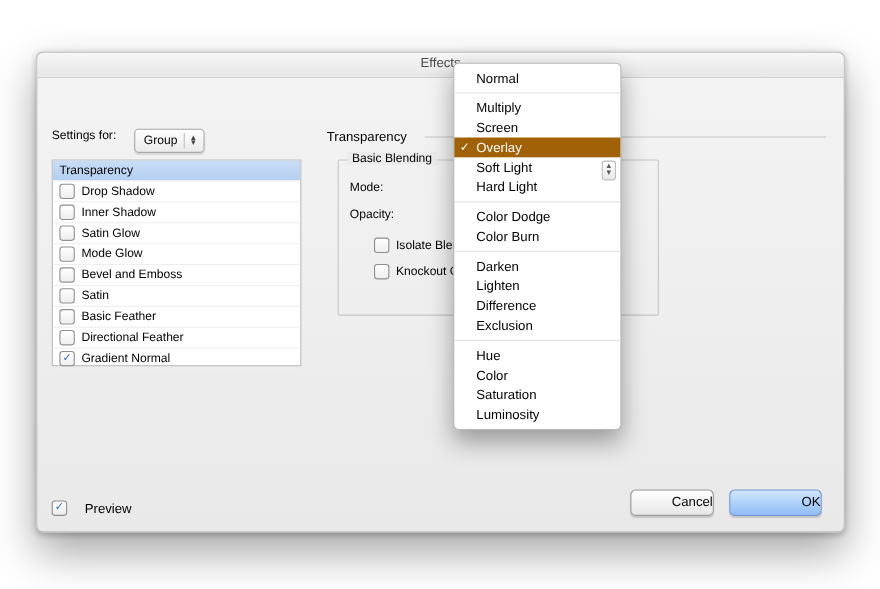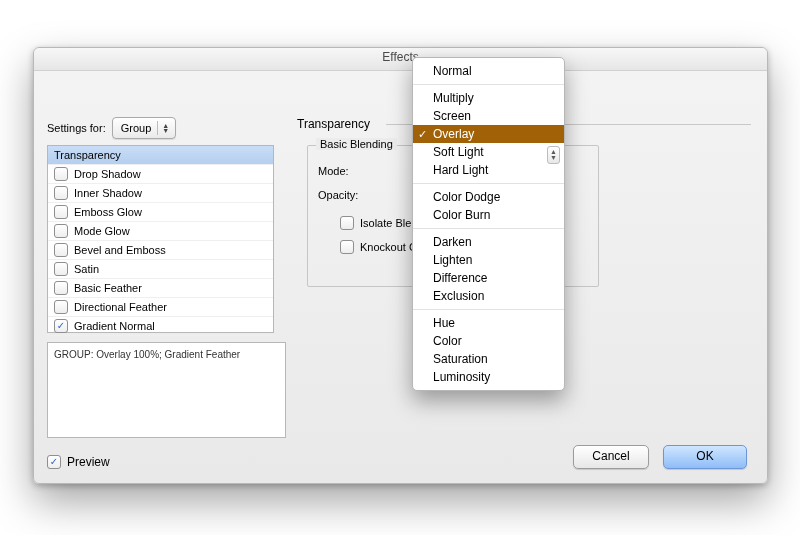--- a/index.html
+++ b/index.html
@@ -9,7 +9,7 @@
 .content{position:absolute;left:0;right:0;top:22px;bottom:0}
 
 .lbl{color:#000}
-.row{display:flex;align-items:center;gap:6px}
+.row{display:flex;align-items:flex-start;gap:16px}
 
 .select{display:inline-flex;align-items:center;height:20px;background:linear-gradient(#ffffff,#eaeaea);border:1px solid #a9a9a9;border-radius:4px;padding:0 6px 0 8px;box-shadow:0 1px 0 rgba(255,255,255,.7) inset,0 1px 1px rgba(0,0,0,.1)}
 .select .sep{width:1px;height:14px;background:#bdbdbd;margin:0 4px 0 6px}

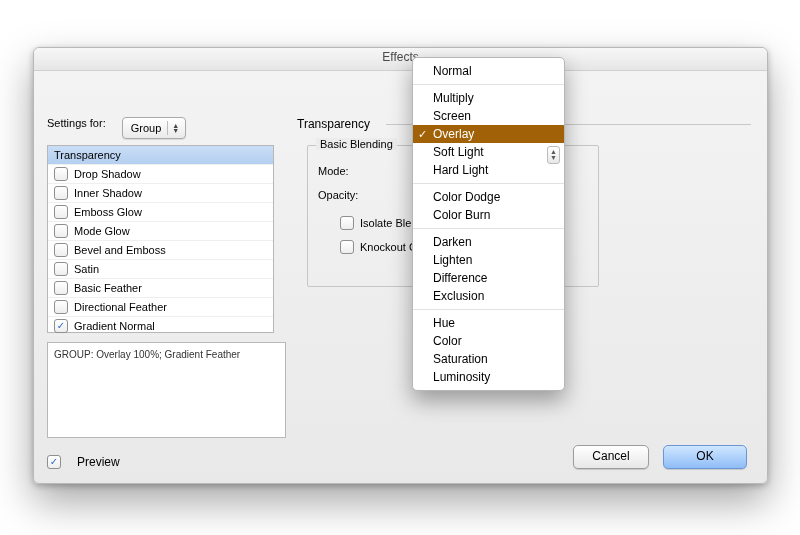--- a/index.html
+++ b/index.html
@@ -87,7 +87,7 @@
         </div>
         <div class="item">
           <span class="chk"></span>
-          <span>Emboss Glow</span>
+          <span>Satin Glow</span>
         </div>
         <div class="item">
           <span class="chk"></span>

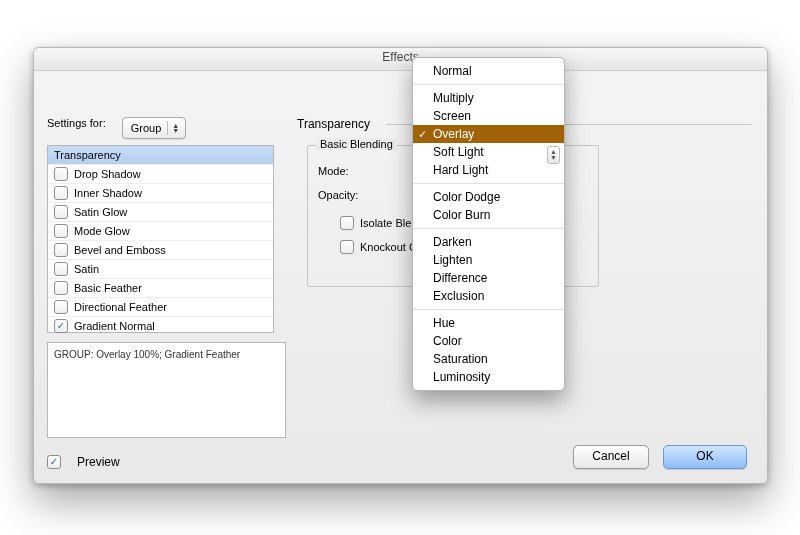--- a/index.html
+++ b/index.html
@@ -115,9 +115,6 @@
         </div>
       </div>
 
-      <div class="panel summary">
-        <span>GROUP: Overlay 100%; Gradient Feather</span>
-      </div>
 
       <div class="row preview-row">
         <span class="chk checked"></span>

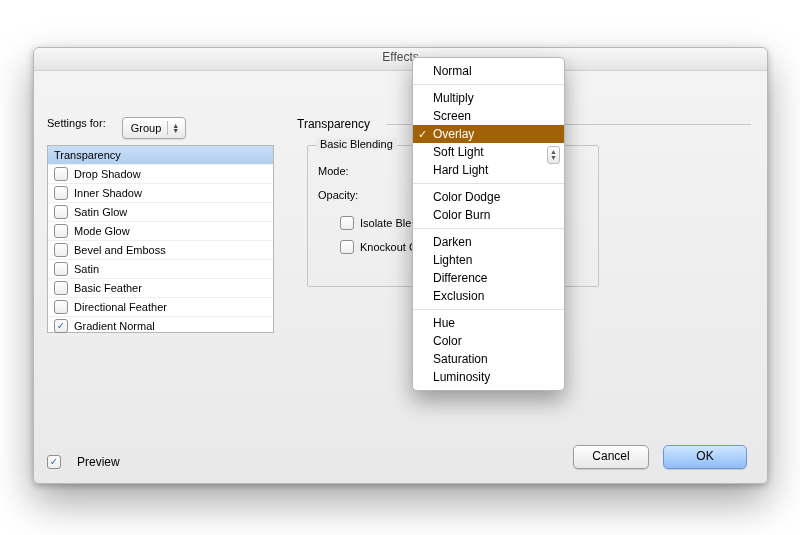--- a/index.html
+++ b/index.html
@@ -35,7 +35,7 @@
 .field-row{display:flex;align-items:center;height:22px;margin-bottom:2px}
 .field-row .flabel{width:88px;text-align:left;padding-right:6px}
 
-.btn{position:absolute;height:22px;min-width:74px;border:1px solid #9c9c9c;border-radius:5px;background:linear-gradient(#ffffff,#e7e7e7);box-shadow:0 1px 1px rgba(0,0,0,.15);text-align:center;line-height:20px;font-size:12px}
+.btn{position:absolute;height:22px;min-width:74px;border:1px solid #9c9c9c;border-radius:5px;background:linear-gradient(#ffffff,#e7e7e7);box-shadow:0 1px 1px rgba(0,0,0,.15);text-align:right;line-height:20px;font-size:12px}
 .btn.default{background:linear-gradient(#cfe6ff,#8fbdf7);border-color:#6d96d6}
 .btn.cancel{right:118px;bottom:14px}
 .btn.ok{right:20px;bottom:14px;min-width:82px}

